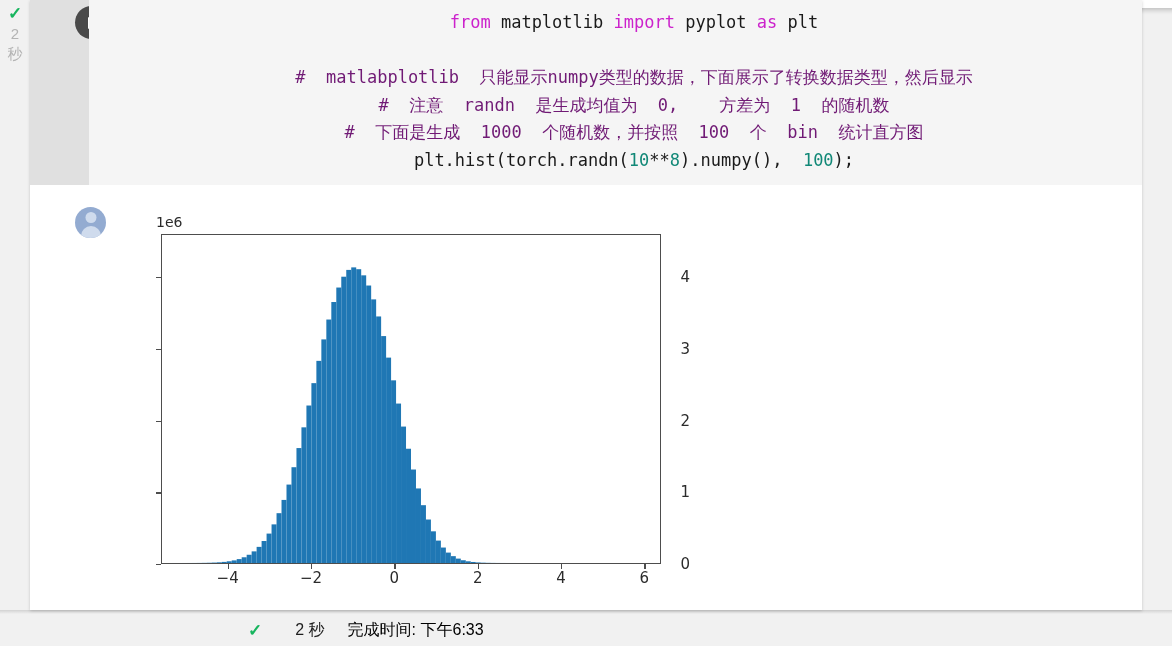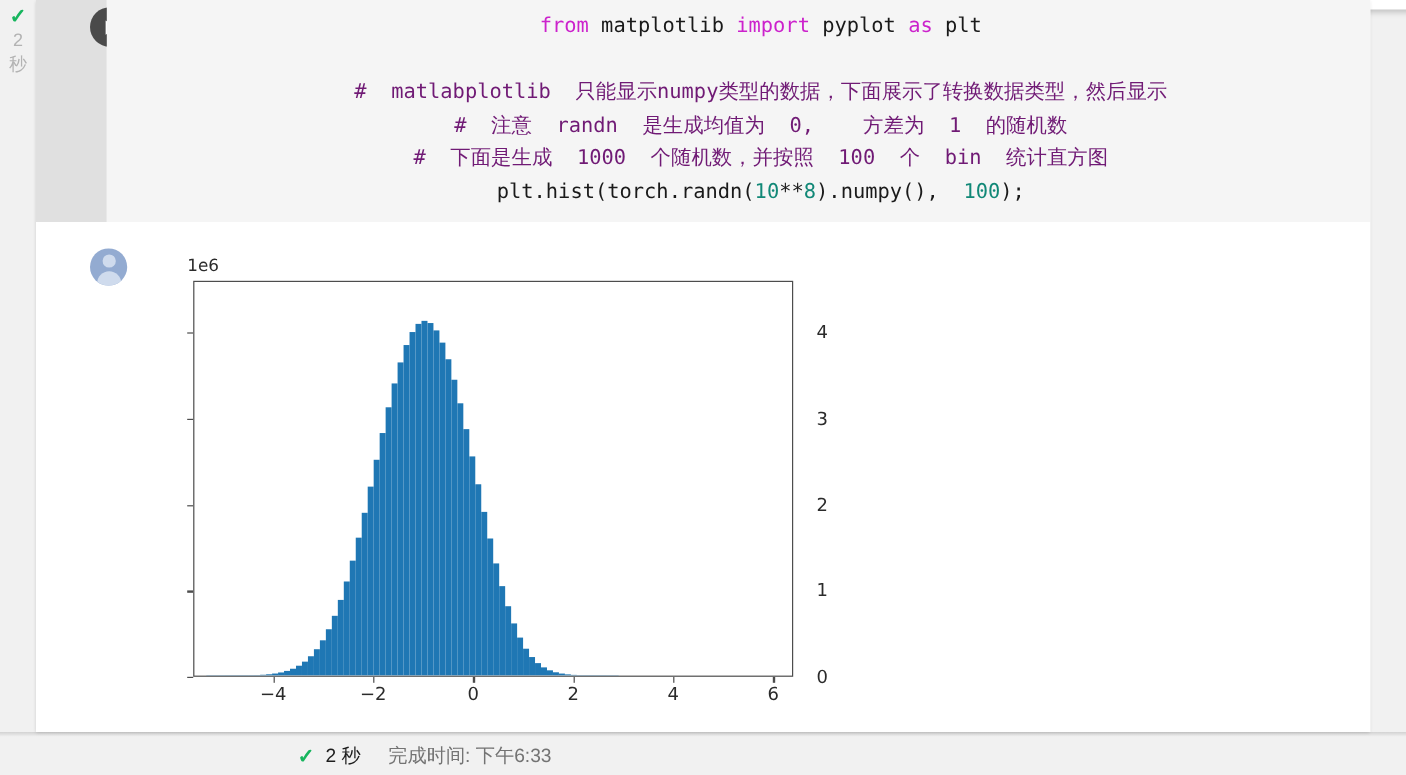--- a/index.html
+++ b/index.html
@@ -239,7 +239,7 @@
     color: #1d1d1d;
   }
   #status-check { color: #17b55e; font-size: 17px; font-weight: 700; }
-  #status-duration { color: #1d1d1d; }
+  #status-duration { color: #1d1d1d; margin-left: 24px; }
   #status-finished { margin-left: 14px; color: #737373; }
   
   #panel-shadow {

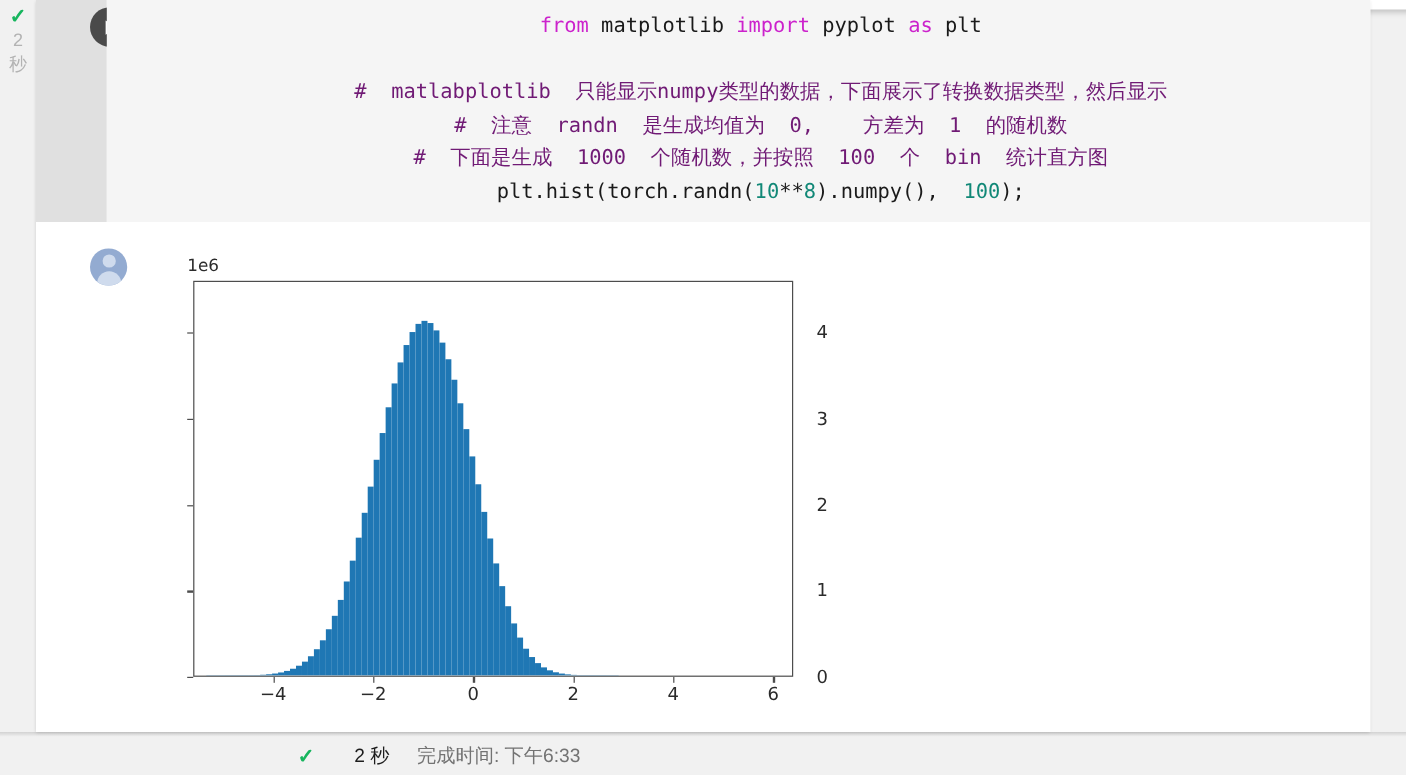--- a/index.html
+++ b/index.html
@@ -240,7 +240,7 @@
   }
   #status-check { color: #17b55e; font-size: 17px; font-weight: 700; }
   #status-duration { color: #1d1d1d; margin-left: 24px; }
-  #status-finished { margin-left: 14px; color: #737373; }
+  #status-finished { margin-left: 14px; color: #000000; }
   
   #panel-shadow {
     position: absolute;

